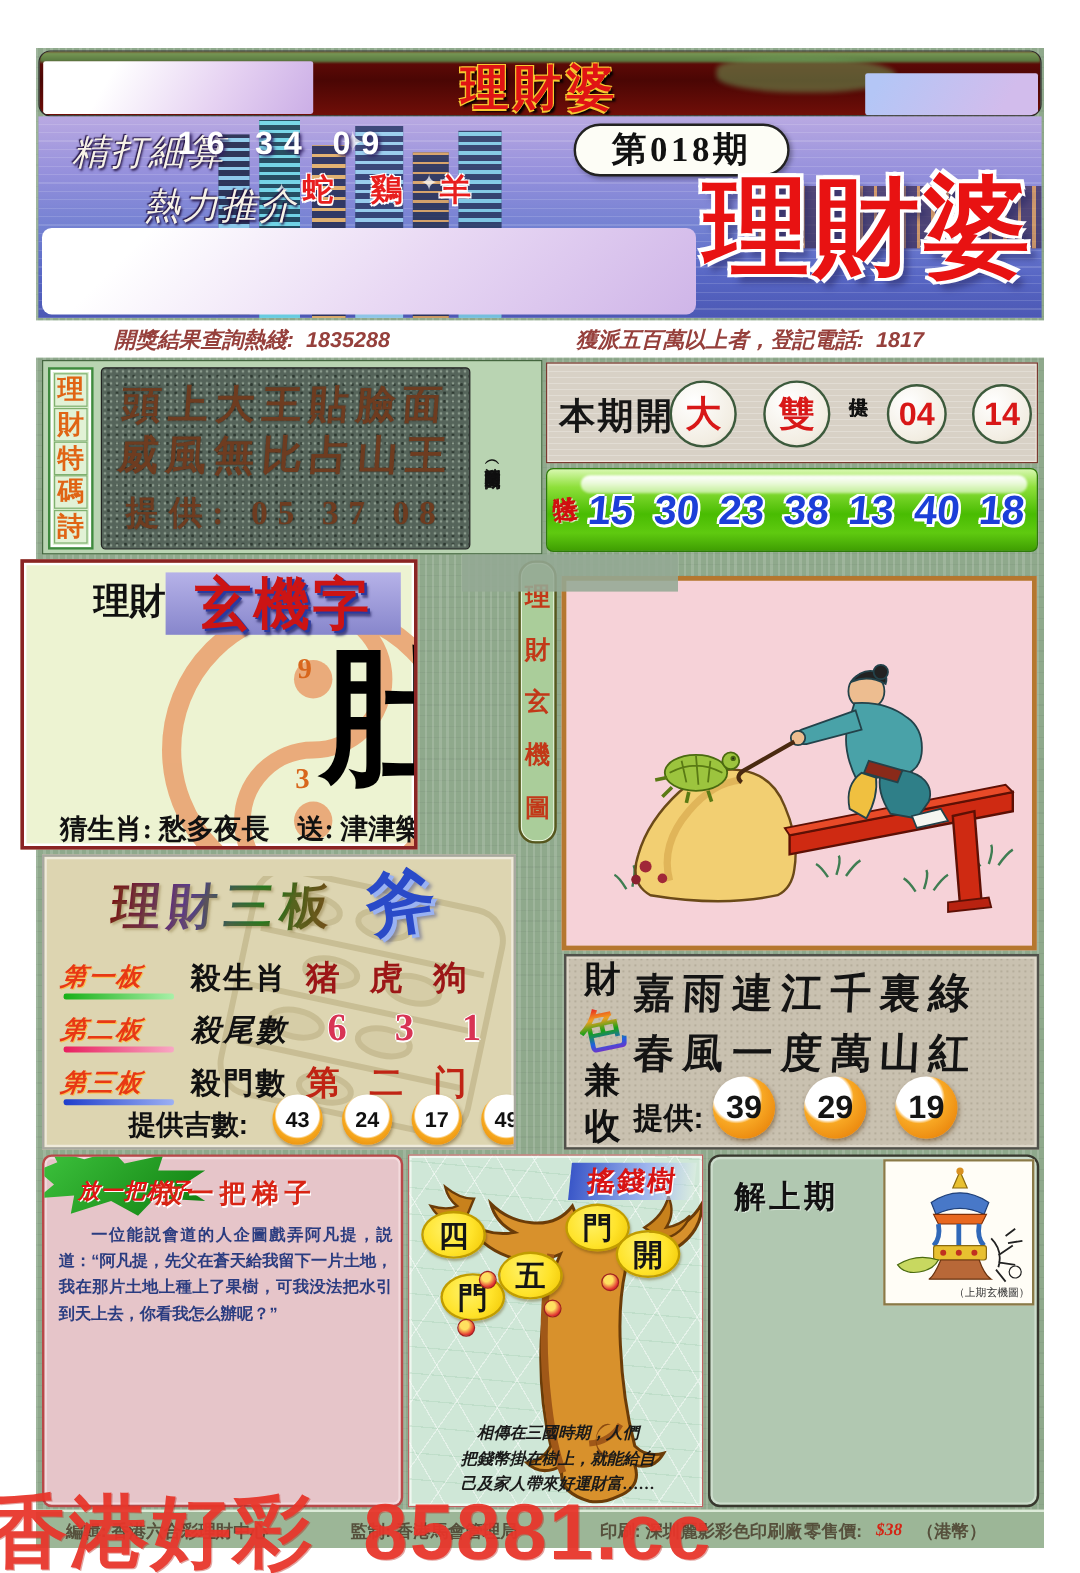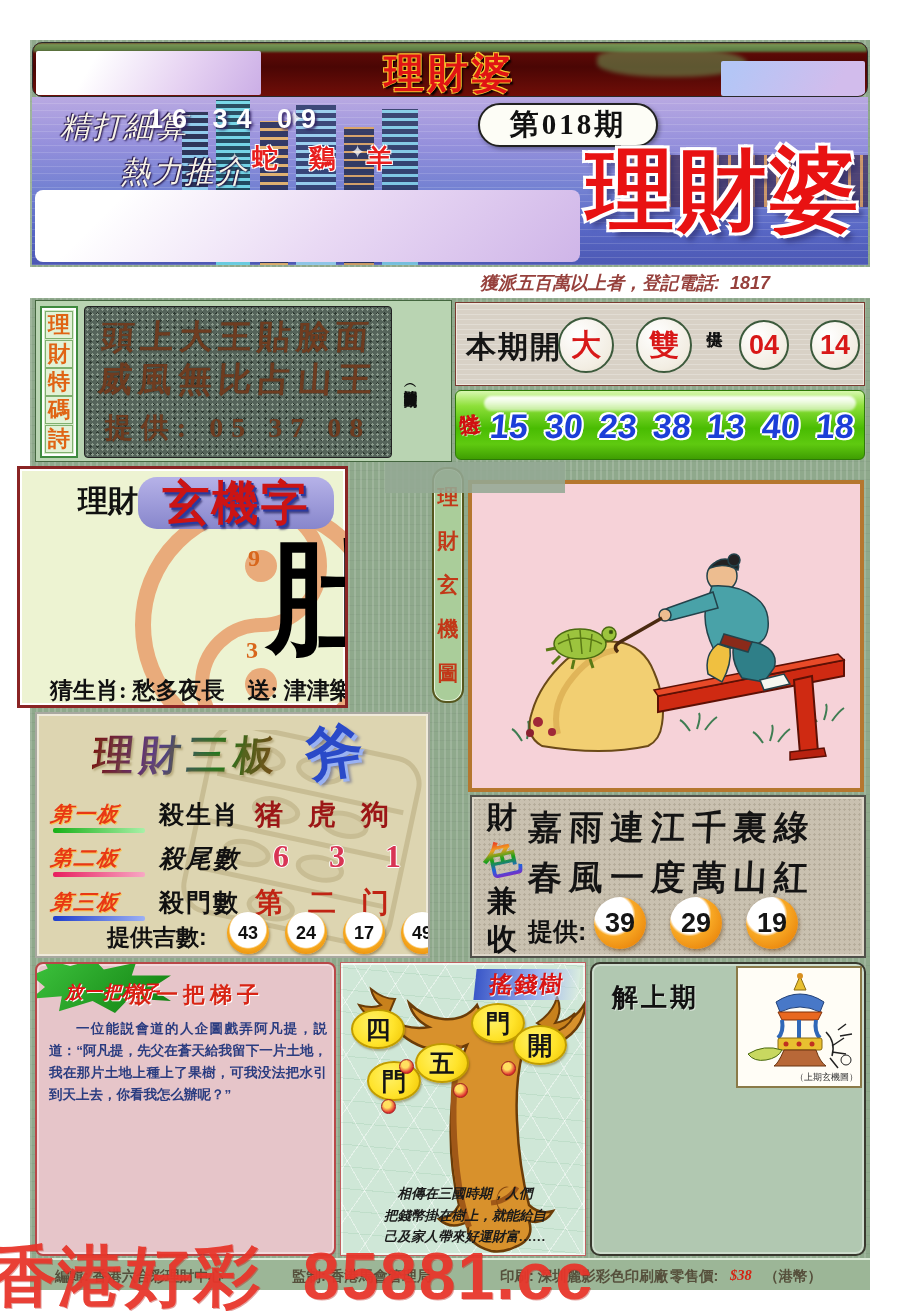--- a/index.html
+++ b/index.html
@@ -272,6 +272,7 @@
   </div>
 
   <div class="abs hotline">
+    <span style="left:65px;">開獎結果查詢熱綫:  1835288</span>
     <span style="left:450px;">獲派五百萬以上者，登記電話:  1817</span>
   </div>
 

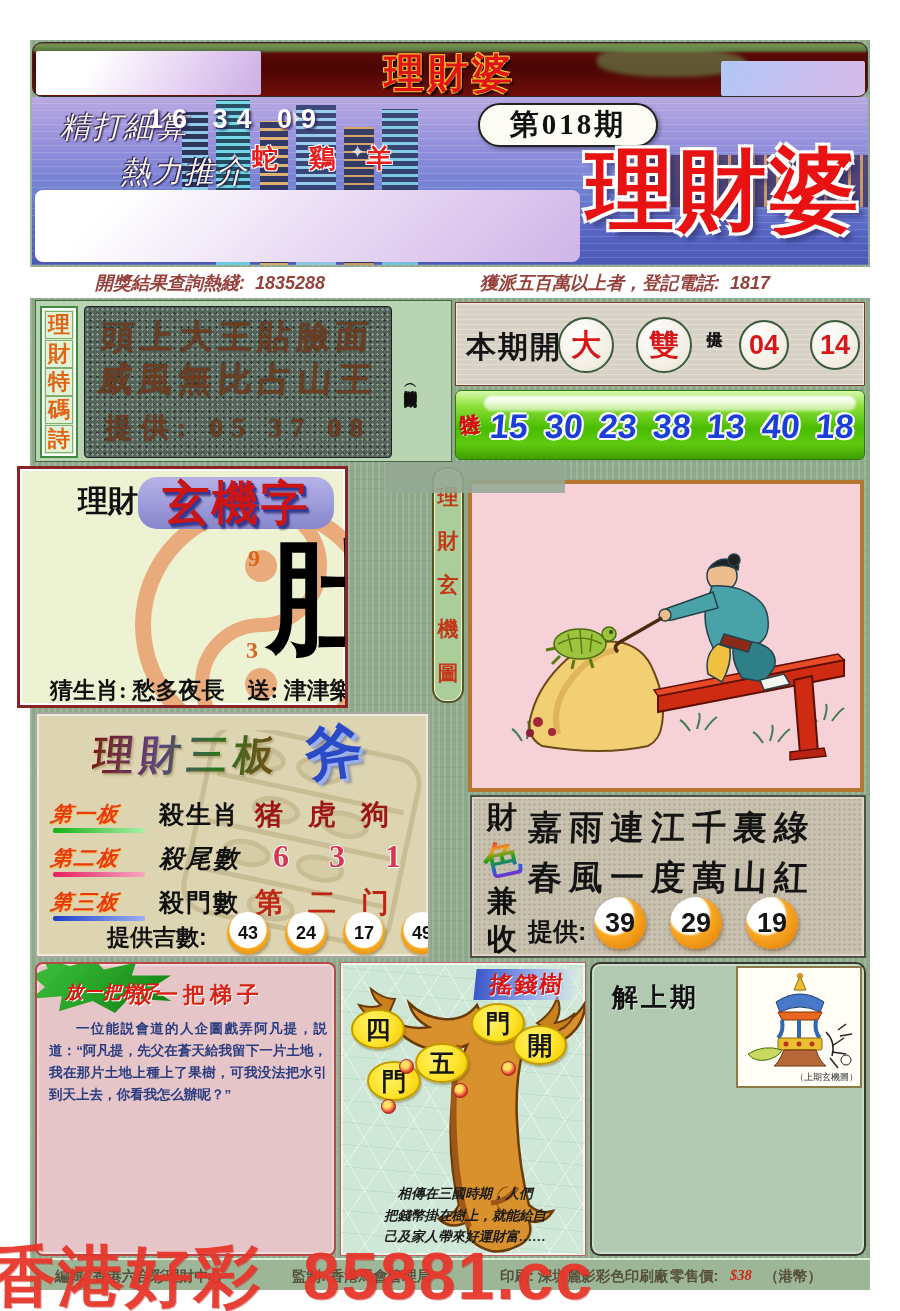--- a/index.html
+++ b/index.html
@@ -109,7 +109,7 @@
   .word-hdr-prefix { position:absolute; left:58px; top:12px; font-family:"Liberation Serif", serif;
     font-size:30px; font-weight:900; color:#111; }
   .word-hdr-strip { position:absolute; left:118px; top:8px; width:196px; height:52px;
-    background:linear-gradient(180deg,#b6b2e8 0%, #8786cc 100%); display:flex; align-items:center; justify-content:center;border-radius:19px; }
+    background:linear-gradient(180deg,#b6b2e8 0%, #8786cc 100%); display:flex; align-items:center; justify-content:center; }
   .word-hdr-title { font-family:"Liberation Serif", serif; font-size:47px; font-weight:900; color:#cc1414;
     letter-spacing:2px; text-shadow:2px 2px 0 #2a3aa0, 3px 4px 2px rgba(20,20,80,.6); }
   .word-poem { position:absolute; left:18px; top:72px; }

